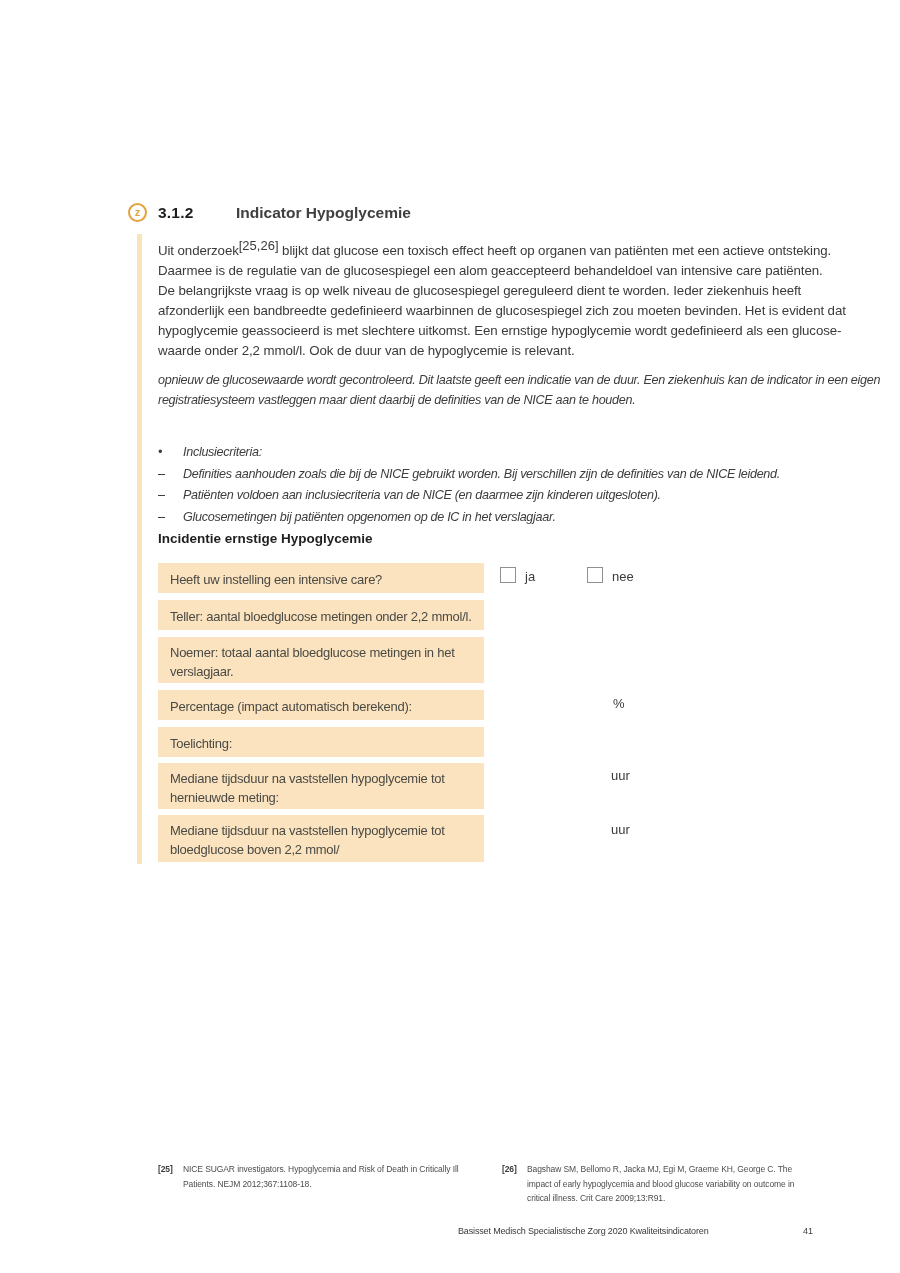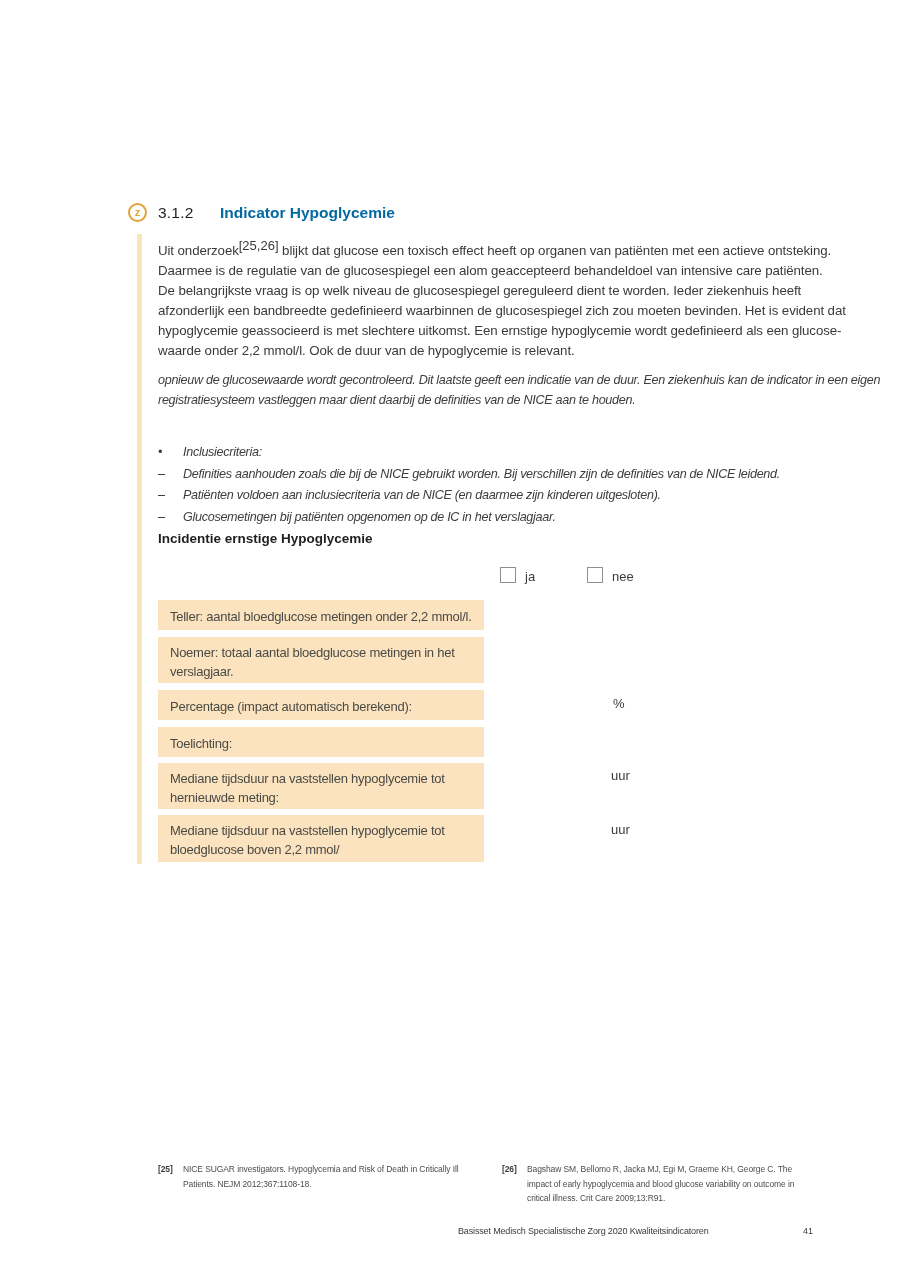--- a/index.html
+++ b/index.html
@@ -17,7 +17,7 @@
     display:flex; align-items:center; justify-content:center;
     color:#e2a33b; font-size:11px; font-weight:bold; line-height:1;
   }
-  .sec-num  { position:absolute; left:158px; top:204px; font-size:15.5px; font-weight:normal; color:#1f1f1f; letter-spacing:0.2px; }
+  .sec-num  { position:absolute; left:158px; top:204px; font-size:15.5px; font-weight:bold; color:#1f1f1f; letter-spacing:0.2px; }
   .sec-title{ position:absolute; left:220px; top:204px; font-size:15.5px; font-weight:bold; color:#0369a1; }
 
   

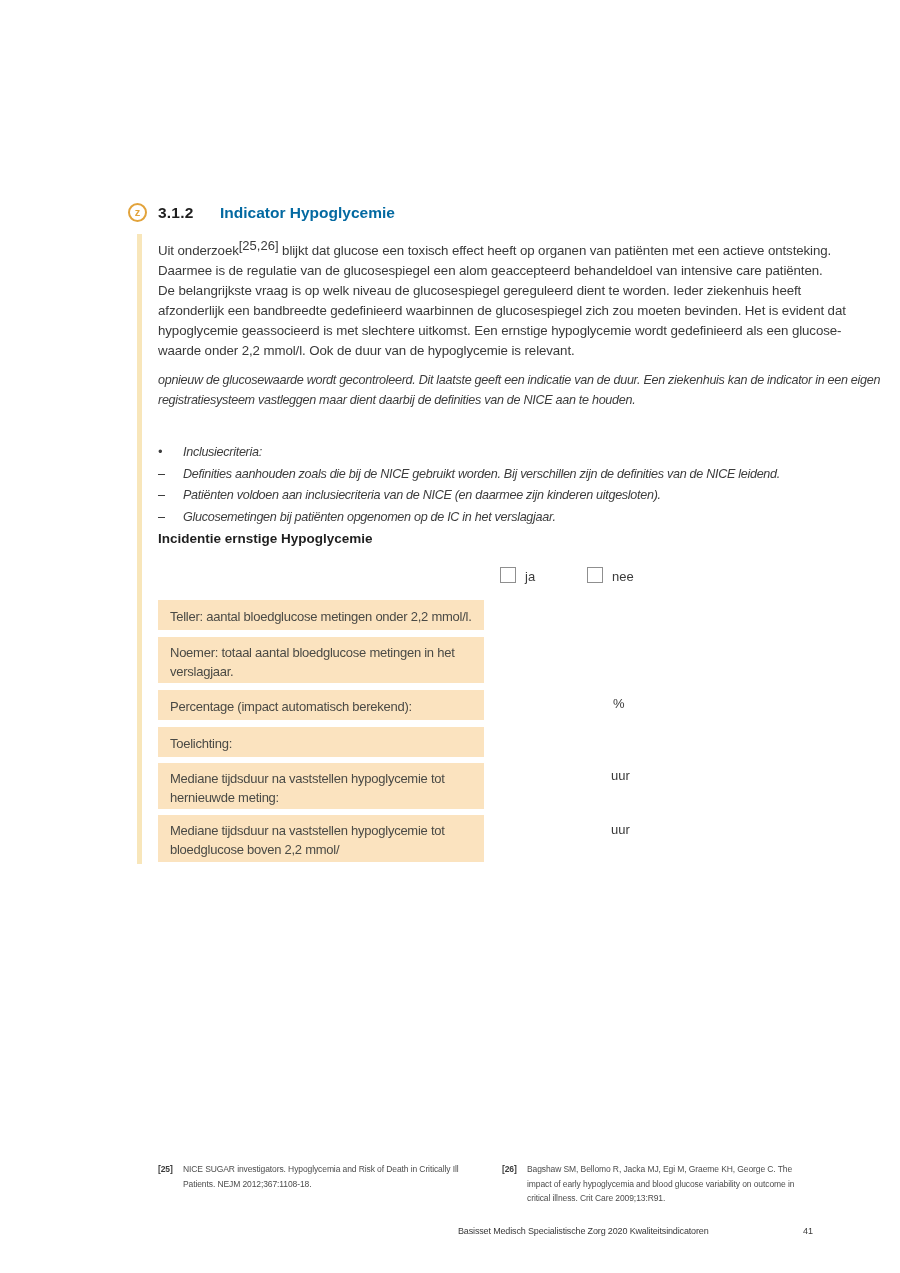--- a/index.html
+++ b/index.html
@@ -18,7 +18,7 @@
     color:#e2a33b; font-size:11px; font-weight:bold; line-height:1;
   }
   .sec-num  { position:absolute; left:158px; top:204px; font-size:15.5px; font-weight:bold; color:#1f1f1f; letter-spacing:0.2px; }
-  .sec-title{ position:absolute; left:220px; top:204px; font-size:15.5px; font-weight:bold; color:#0369a1; }
+  .sec-title{ position:absolute; left:236px; top:204px; font-size:15.5px; font-weight:bold; color:#404040; }
 
   
   .para { position:absolute; left:158px; }

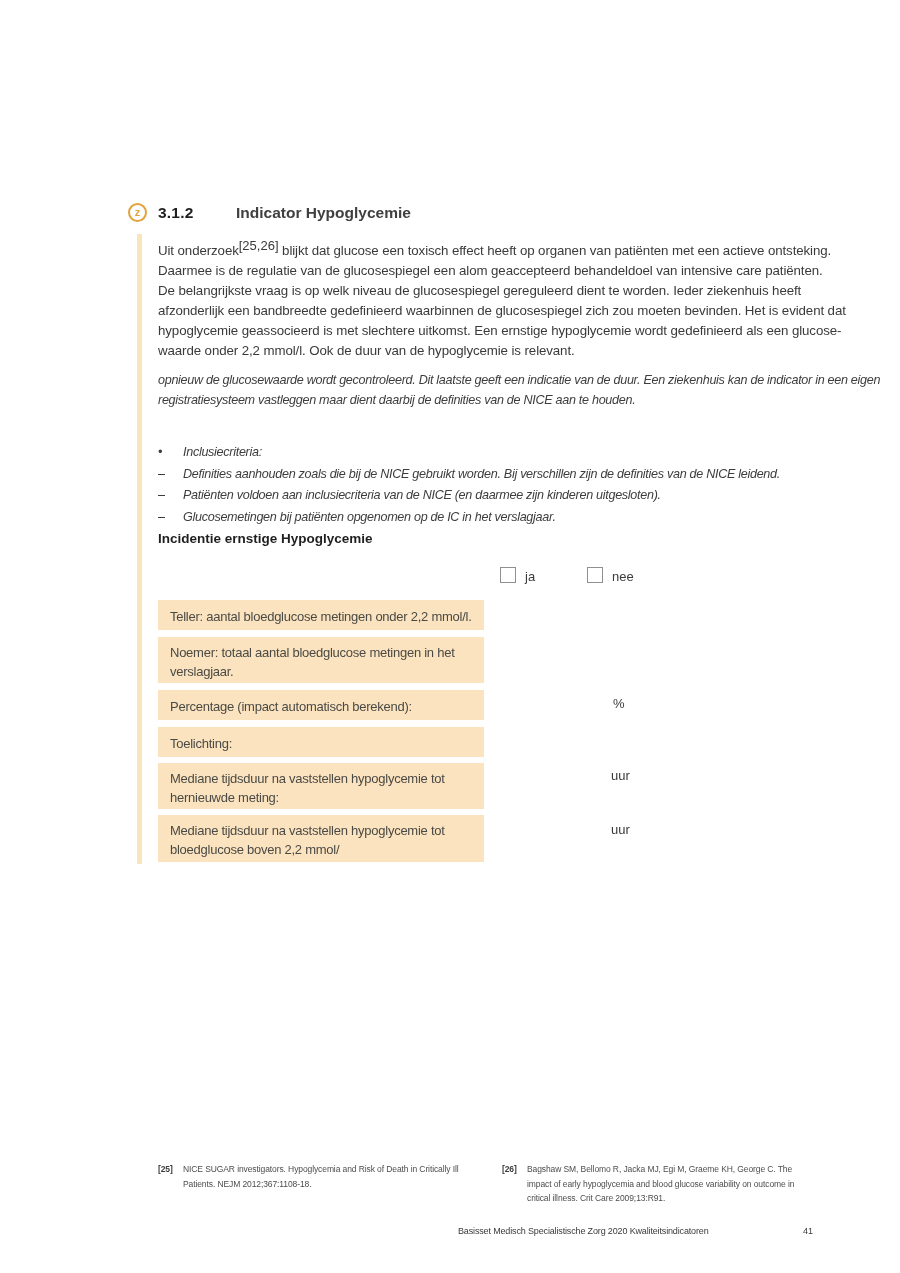--- a/index.html
+++ b/index.html
@@ -127,6 +127,11 @@
 
   <div class="vbar"></div>
 
+  <div class="form-row r0">
+    <div class="row-label">
+      <div class="ln">Heeft uw instelling een intensive care?</div>
+    </div>
+  </div>
   <div class="checkbox cb-ja"></div>
   <div class="cb-label cbl-ja">ja</div>
   <div class="checkbox cb-nee"></div>

